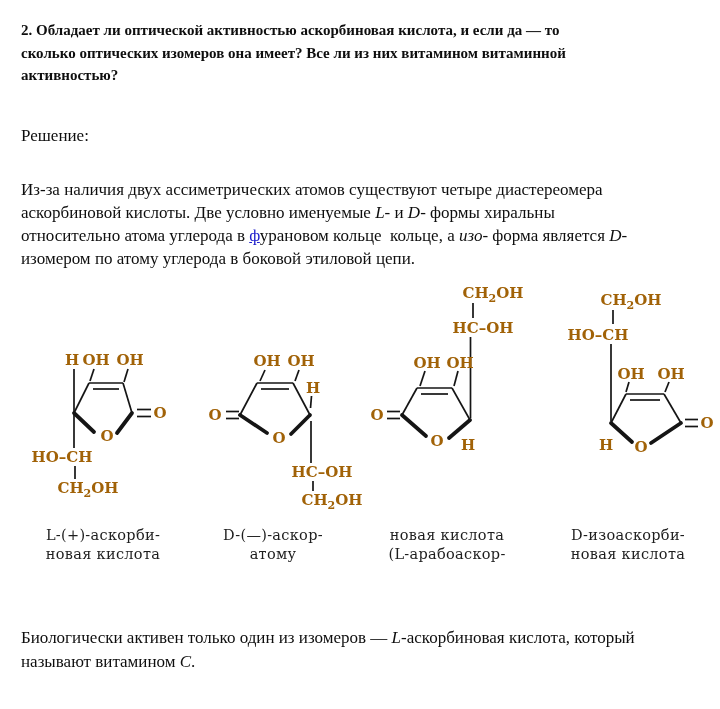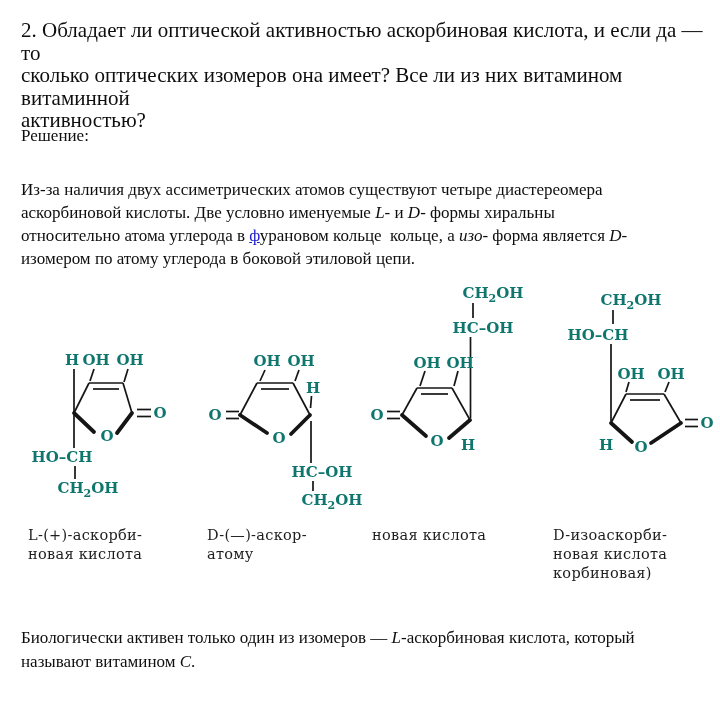--- a/index.html
+++ b/index.html
@@ -10,7 +10,7 @@
   }
   .title{
     position:absolute;left:21px;top:19px;width:692px;
-    font-size:21px;font-weight:normal;line-height:22.5px;
+    font-size:15px;font-weight:bold;line-height:22.5px;
   }
   .solution{
     position:absolute;left:21px;top:126px;font-size:17px;

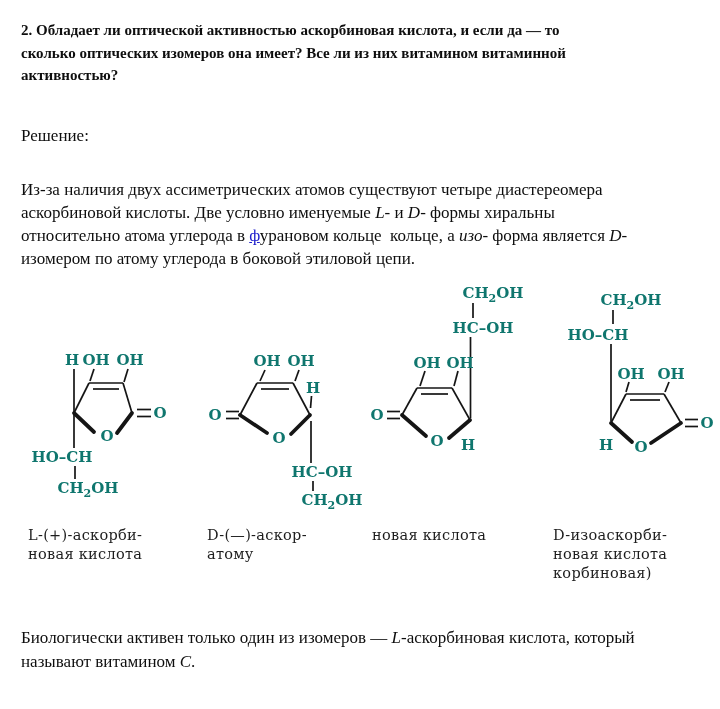--- a/index.html
+++ b/index.html
@@ -33,7 +33,7 @@
   .atom{
     position:absolute;transform:translate(-50%,-50%);
     font-family:"DejaVu Serif", serif;font-weight:bold;font-size:15px;
-    white-space:nowrap;color:#0f766e;line-height:1;
+    white-space:nowrap;color:#a16207;line-height:1;
   }
   .atom sub{font-size:11px;line-height:1;}
   .caption{

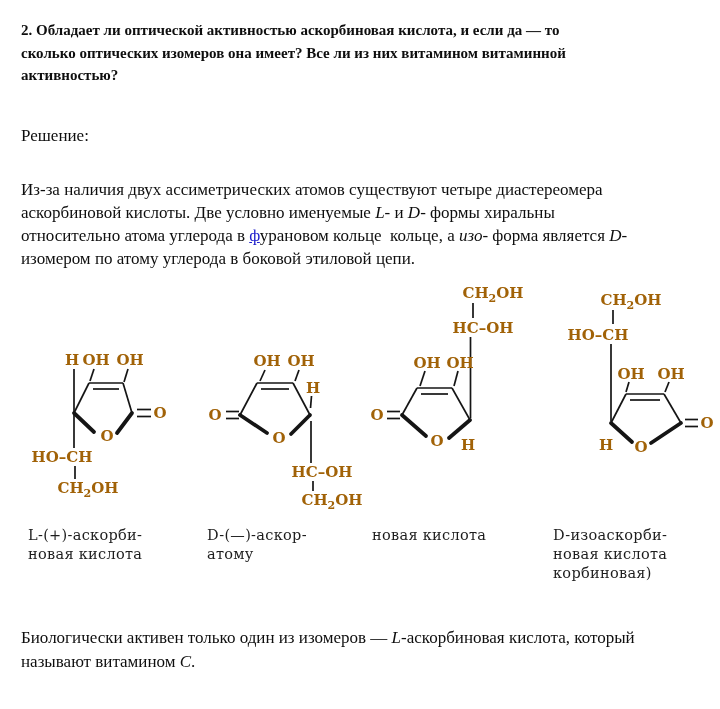--- a/index.html
+++ b/index.html
@@ -37,7 +37,7 @@
   }
   .atom sub{font-size:11px;line-height:1;}
   .caption{
-    position:absolute;width:150px;
+    position:absolute;text-align:center;width:150px;
     font-family:"DejaVu Serif", serif;font-size:14.5px;line-height:19px;
     color:#1d1d1d;letter-spacing:0.3px;
   }

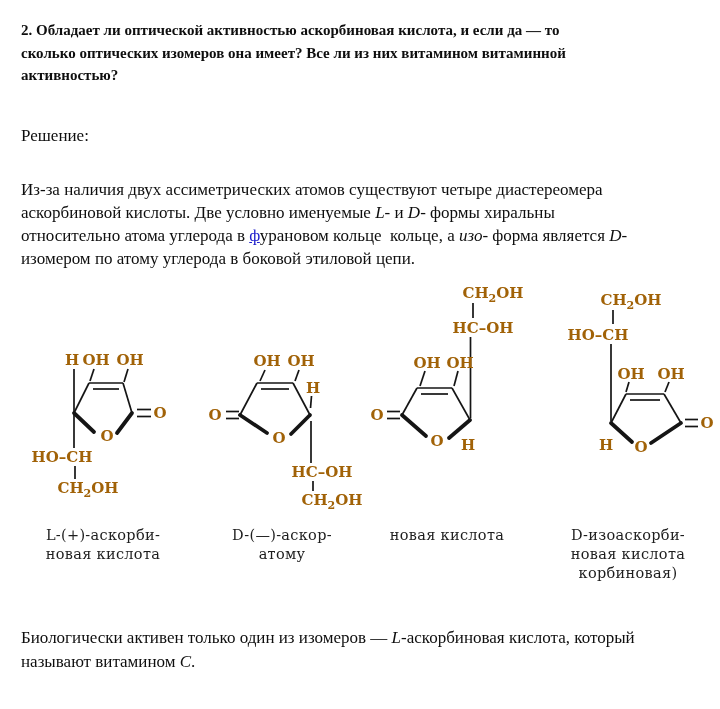--- a/index.html
+++ b/index.html
@@ -163,7 +163,7 @@
     <div>L-(+)-аскорби-</div>
     <div>новая кислота</div>
   </div>
-  <div class="caption" style="left:207px;top:246px">
+  <div class="caption" style="left:198px;top:246px">
     <div>D-(—)-аскор-</div>
     <div>атому</div>
   </div>

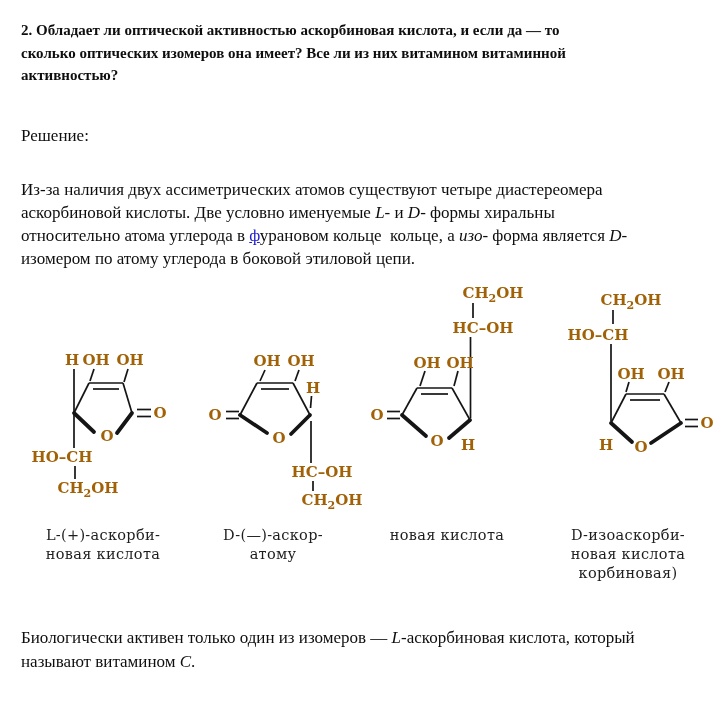--- a/index.html
+++ b/index.html
@@ -169,6 +169,7 @@
   </div>
   <div class="caption" style="left:372px;top:246px">
     <div>новая кислота</div>
+    <div>(L-арабоаскор-</div>
   </div>
   <div class="caption" style="left:553px;top:246px">
     <div>D-изоаскорби-</div>

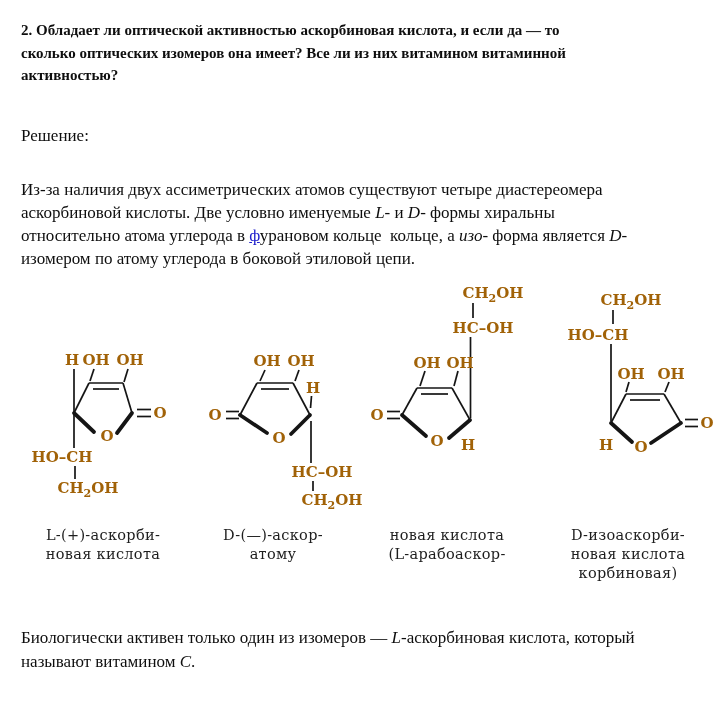--- a/index.html
+++ b/index.html
@@ -174,7 +174,6 @@
   <div class="caption" style="left:553px;top:246px">
     <div>D-изоаскорби-</div>
     <div>новая кислота</div>
-    <div>корбиновая)</div>
   </div>
 </div>
 

